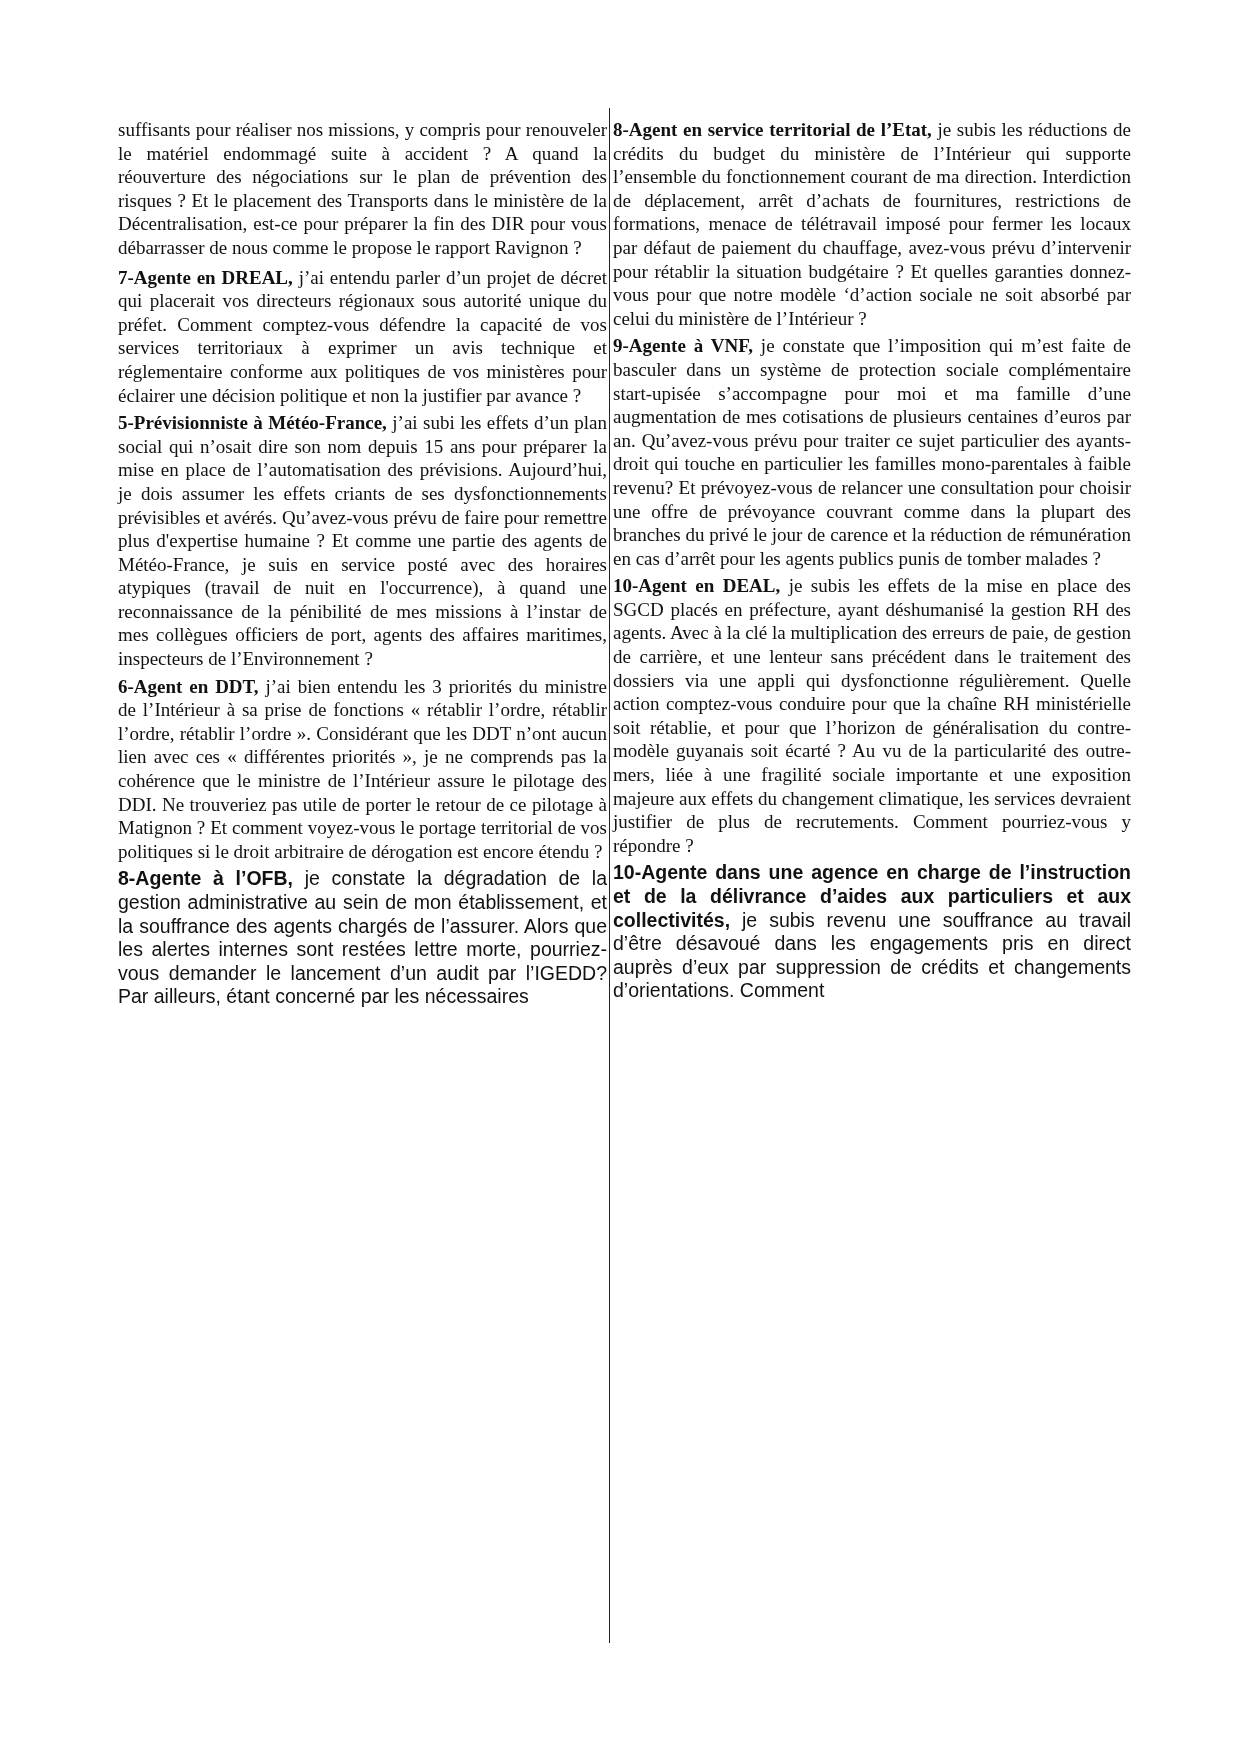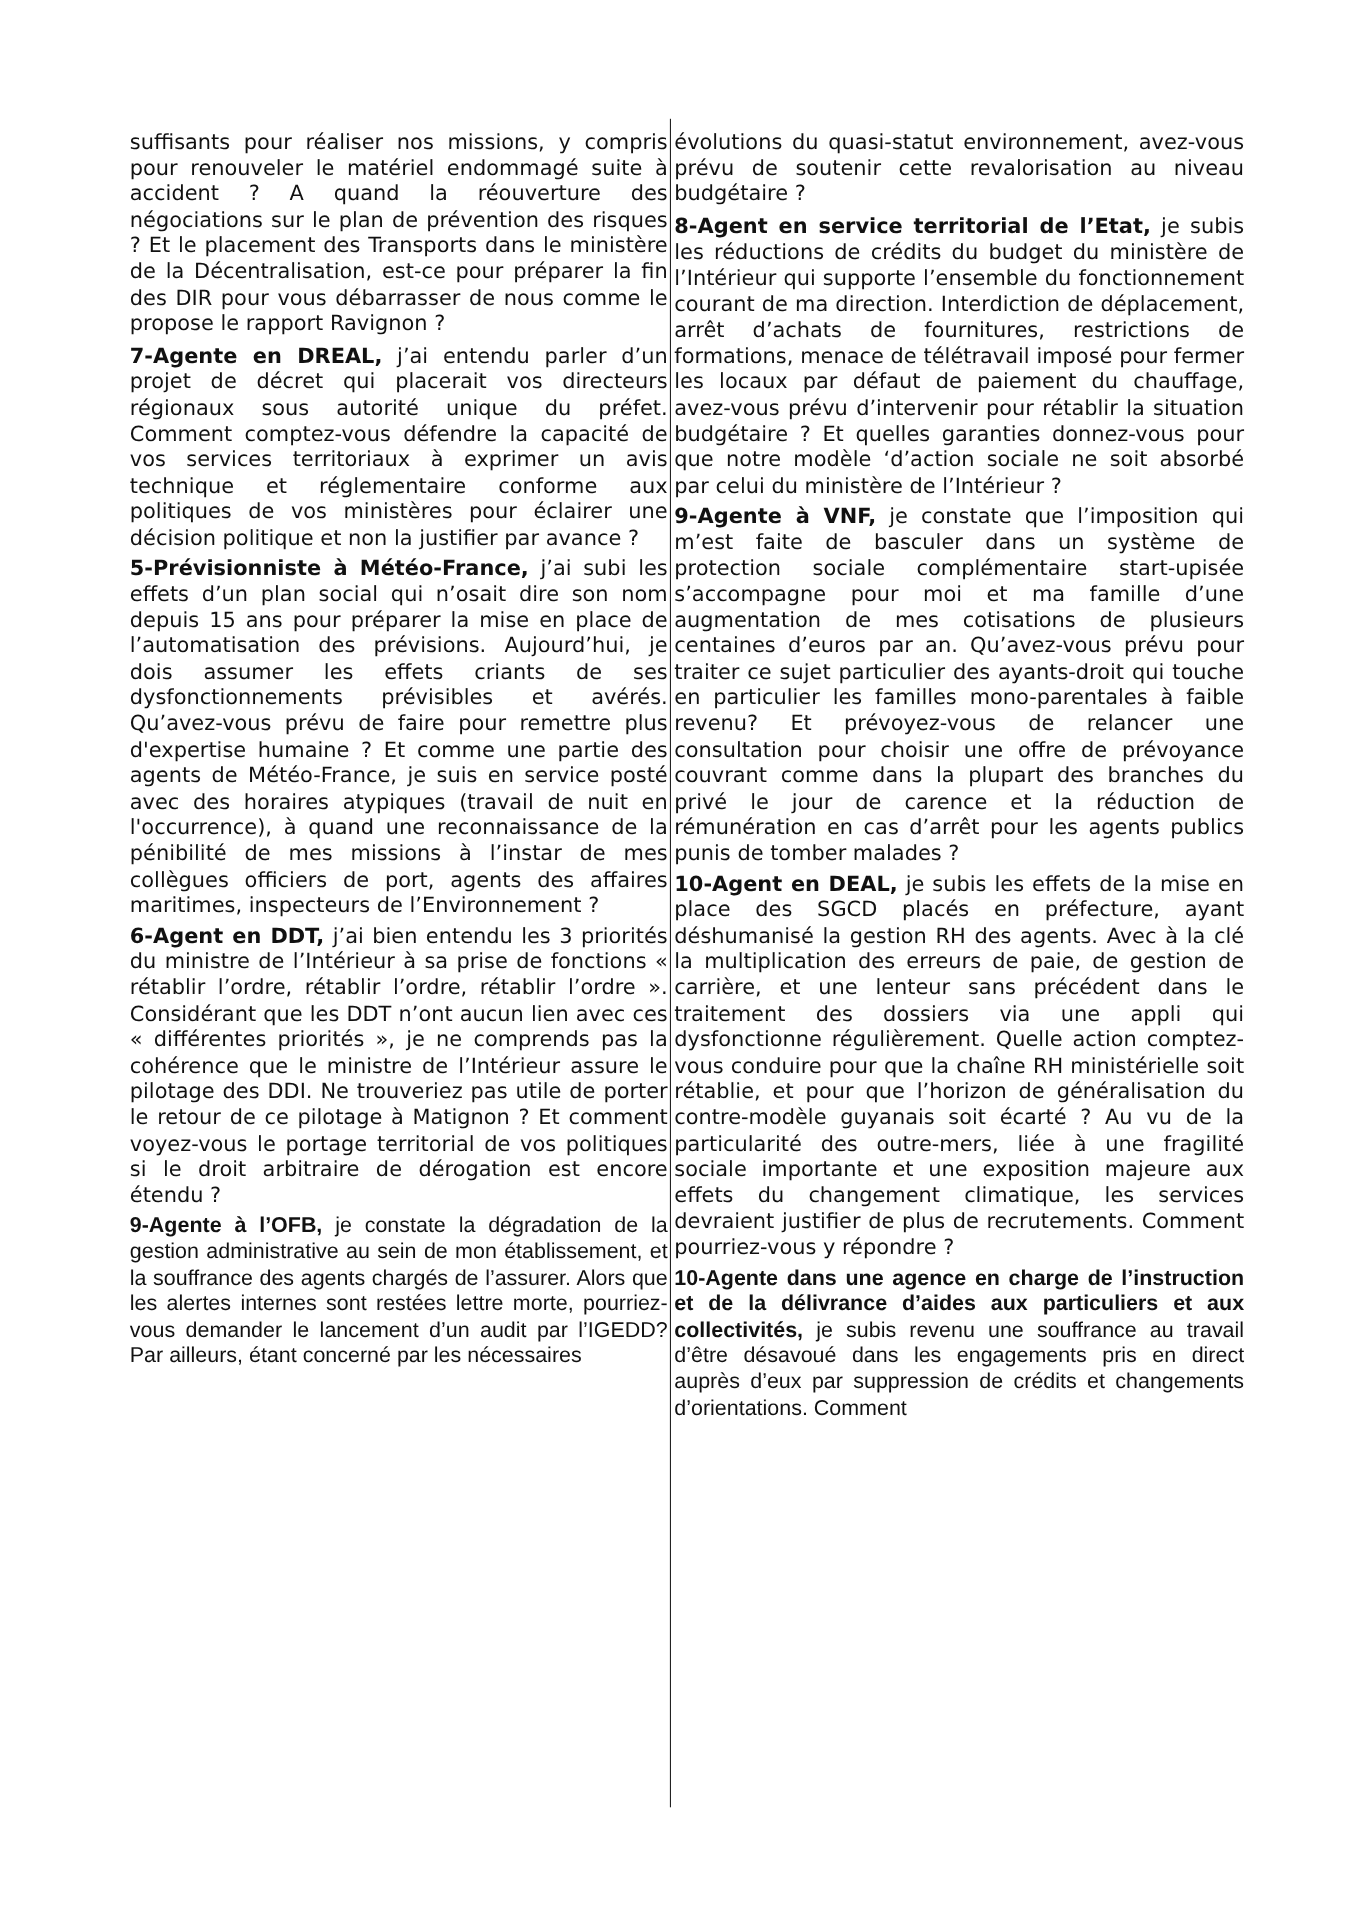--- a/index.html
+++ b/index.html
@@ -9,7 +9,7 @@
   .col.left { left:118px; width:489px; }
   .col.right { left:613px; width:518px; }
   .divider { position:absolute; left:609px; top:108px; width:1px; height:1535px; background:#222; }
-  p { margin:0 0 4px 0; text-align:justify; text-align-last:left; }
+  p { margin:0 0 4px 0; text-align:justify; text-align-last:left;font-family:Liberation Serif, serif; }
   p b { font-weight:bold; }
   .cont { margin-bottom:6px; }
   .narrow { font-family:"Liberation Sans", sans-serif; font-size:19.5px; line-height:23.6px; }

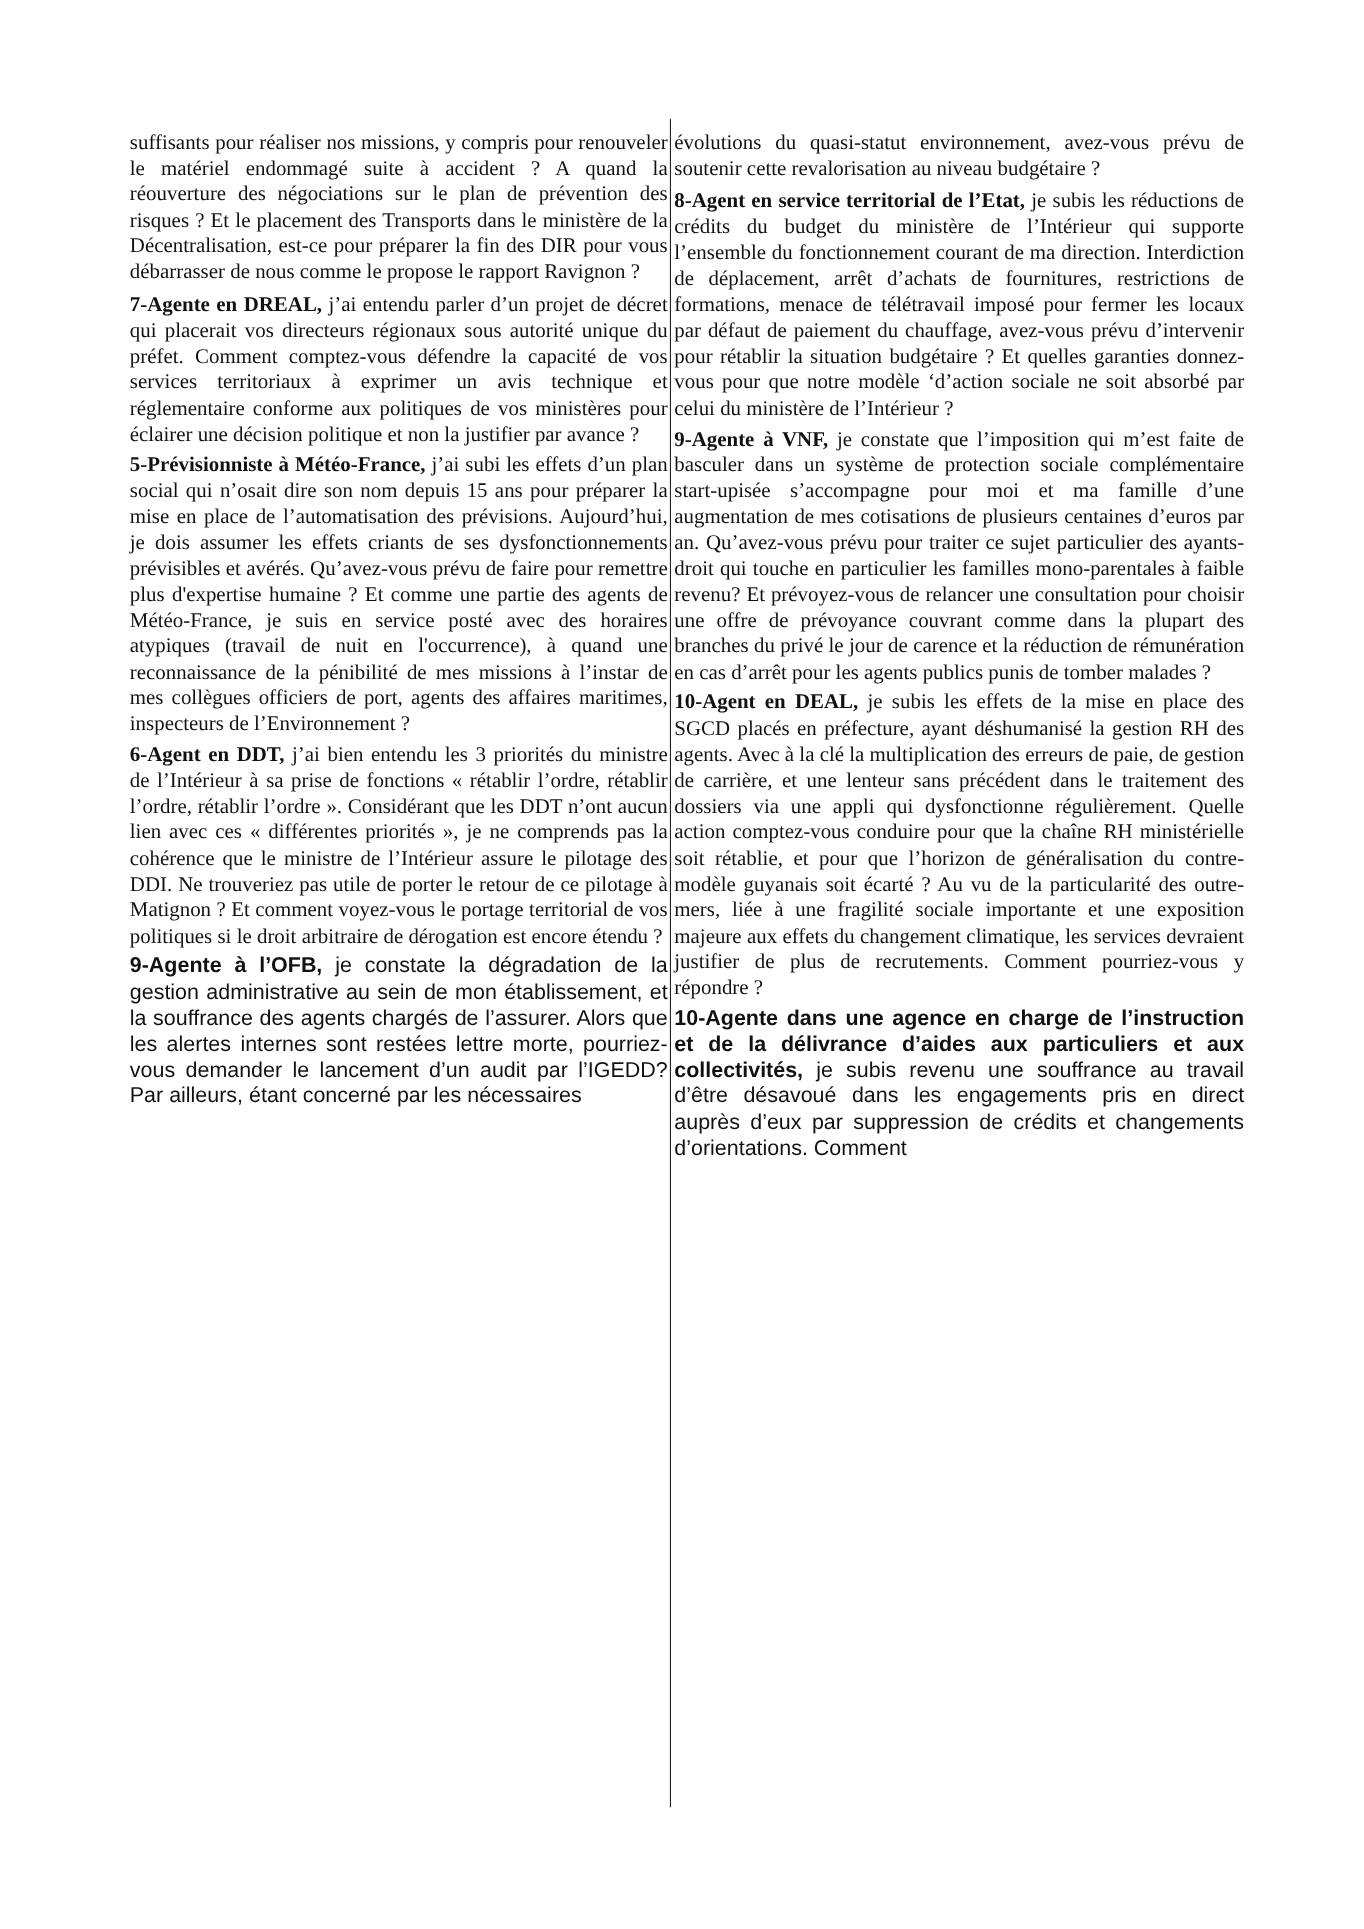--- a/index.html
+++ b/index.html
@@ -29,7 +29,6 @@
   <div class="divider"></div>
 
   <div class="col right">
-    <p class="cont"><span>évolutions du quasi-statut environnement, avez-vous prévu de soutenir cette revalorisation au niveau budgétaire ?</span></p>
     <p><b>8-Agent en service territorial de l’Etat,</b><span> je subis les réductions de crédits du budget du ministère de l’Intérieur qui supporte l’ensemble du fonctionnement courant de ma direction. Interdiction de déplacement, arrêt d’achats de fournitures, restrictions de formations, menace de télétravail imposé pour fermer les locaux par défaut de paiement du chauffage, avez-vous prévu d’intervenir pour rétablir la situation budgétaire ? Et quelles garanties donnez-vous pour que notre modèle ‘d’action sociale ne soit absorbé par celui du ministère de l’Intérieur ?</span></p>
     <p><b>9-Agente à VNF,</b><span> je constate que l’imposition qui m’est faite de basculer dans un système de protection sociale complémentaire start-upisée s’accompagne pour moi et ma famille d’une augmentation de mes cotisations de plusieurs centaines d’euros par an. Qu’avez-vous prévu pour traiter ce sujet particulier des ayants-droit qui touche en particulier les familles mono-parentales à faible revenu? Et prévoyez-vous de relancer une consultation pour choisir une offre de prévoyance couvrant comme dans la plupart des branches du privé le jour de carence et la réduction de rémunération en cas d’arrêt pour les agents publics punis de tomber malades ?</span></p>
     <p><b>10-Agent en DEAL,</b><span>  je subis les effets de la mise en place des SGCD placés en préfecture, ayant déshumanisé la gestion RH des agents. Avec à la clé la multiplication des erreurs de paie, de gestion de carrière, et une lenteur sans précédent dans le traitement des dossiers via une appli qui dysfonctionne régulièrement. Quelle action comptez-vous conduire pour que la chaîne RH ministérielle soit rétablie, et pour que l’horizon de généralisation du contre-modèle guyanais soit écarté ? Au vu de la particularité des outre-mers, liée à une fragilité sociale importante et une exposition majeure aux effets du changement climatique, les services devraient justifier de plus de recrutements. Comment pourriez-vous y répondre ?</span></p>

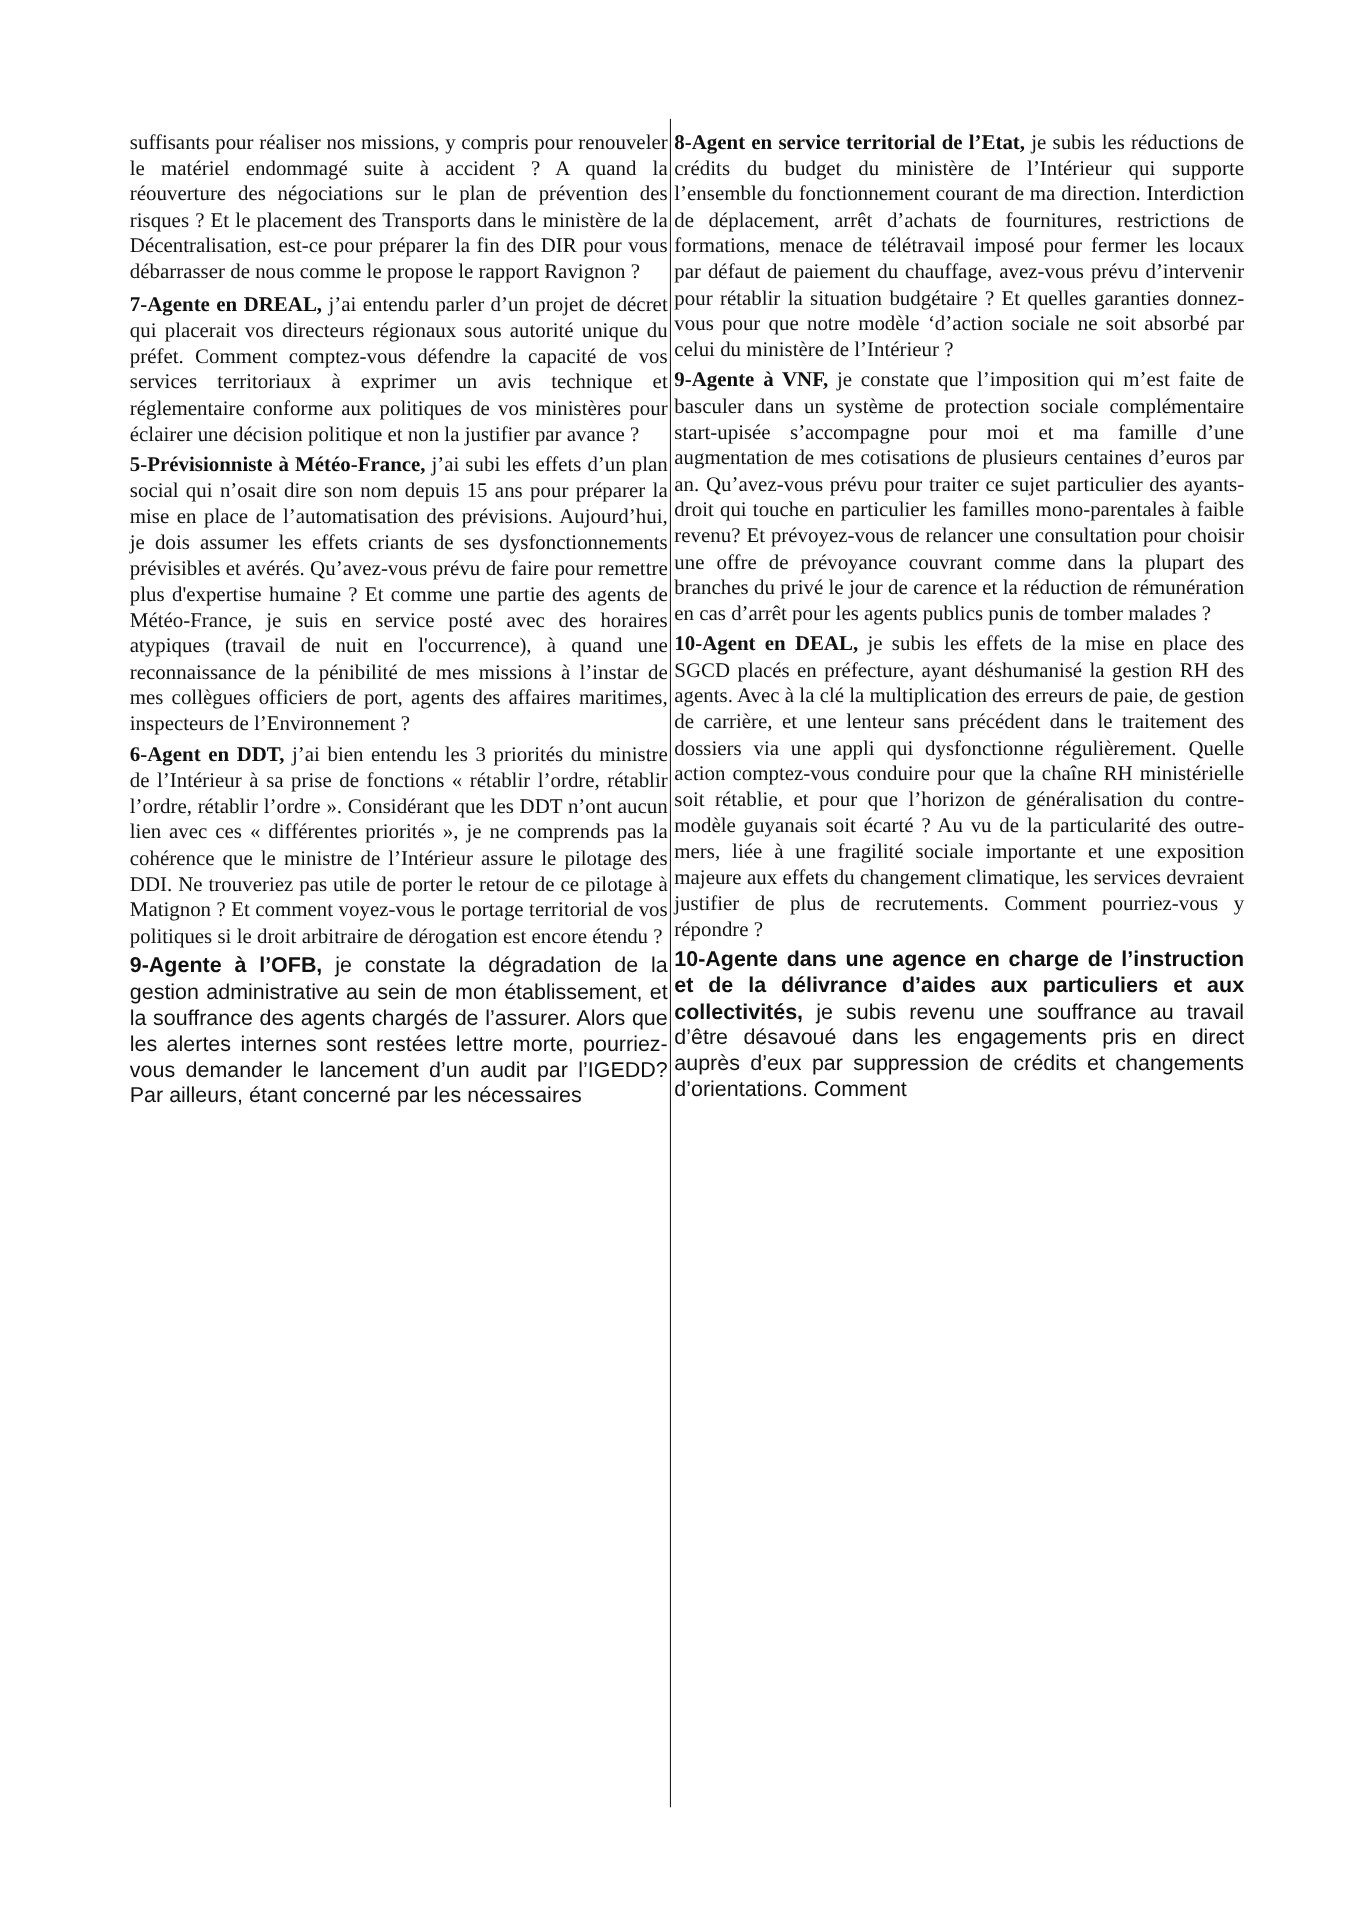--- a/index.html
+++ b/index.html
@@ -23,7 +23,7 @@
     <p><b>7-Agente en DREAL,</b><span> j’ai entendu parler d’un projet de décret qui placerait vos directeurs régionaux sous autorité unique du préfet. Comment comptez-vous défendre la capacité de vos services territoriaux à exprimer un avis technique et réglementaire conforme aux politiques de vos ministères pour éclairer une décision politique et non la justifier par avance ?</span></p>
     <p><b>5-Prévisionniste à Météo-France,</b><span> j’ai subi les effets d’un plan social qui n’osait dire son nom depuis 15 ans pour préparer la mise en place de l’automatisation des prévisions. Aujourd’hui, je dois assumer les effets criants de ses dysfonctionnements prévisibles et avérés. Qu’avez-vous prévu de faire pour remettre plus d'expertise humaine ? Et comme une partie des agents de Météo-France, je suis en service posté avec des horaires atypiques (travail de nuit en l'occurrence), à quand une reconnaissance de la pénibilité de mes missions à l’instar de mes collègues officiers de port, agents des affaires maritimes, inspecteurs de l’Environnement ?</span></p>
     <p><b>6-Agent en DDT,</b><span> j’ai bien entendu les 3 priorités du ministre de l’Intérieur à sa prise de fonctions « rétablir l’ordre, rétablir l’ordre, rétablir l’ordre ». Considérant que les DDT n’ont aucun lien avec ces « différentes priorités », je ne comprends pas la cohérence que le ministre de l’Intérieur assure le pilotage des DDI. Ne trouveriez pas utile de porter le retour de ce pilotage à Matignon ? Et comment voyez-vous le portage territorial de vos politiques si le droit arbitraire de dérogation est encore étendu ?</span></p>
-    <p class="narrow"><b>9-Agente à l’OFB,</b><span> je constate la dégradation de la gestion administrative au sein de mon établissement, et la souffrance des agents chargés de l’assurer. Alors que les alertes internes sont restées lettre morte, pourriez-vous demander le lancement d’un audit par l’IGEDD? Par ailleurs, étant concerné par les nécessaires</span></p>
+    <p class="narrow"><b>8-Agente à l’OFB,</b><span> je constate la dégradation de la gestion administrative au sein de mon établissement, et la souffrance des agents chargés de l’assurer. Alors que les alertes internes sont restées lettre morte, pourriez-vous demander le lancement d’un audit par l’IGEDD? Par ailleurs, étant concerné par les nécessaires</span></p>
   </div>
 
   <div class="divider"></div>

